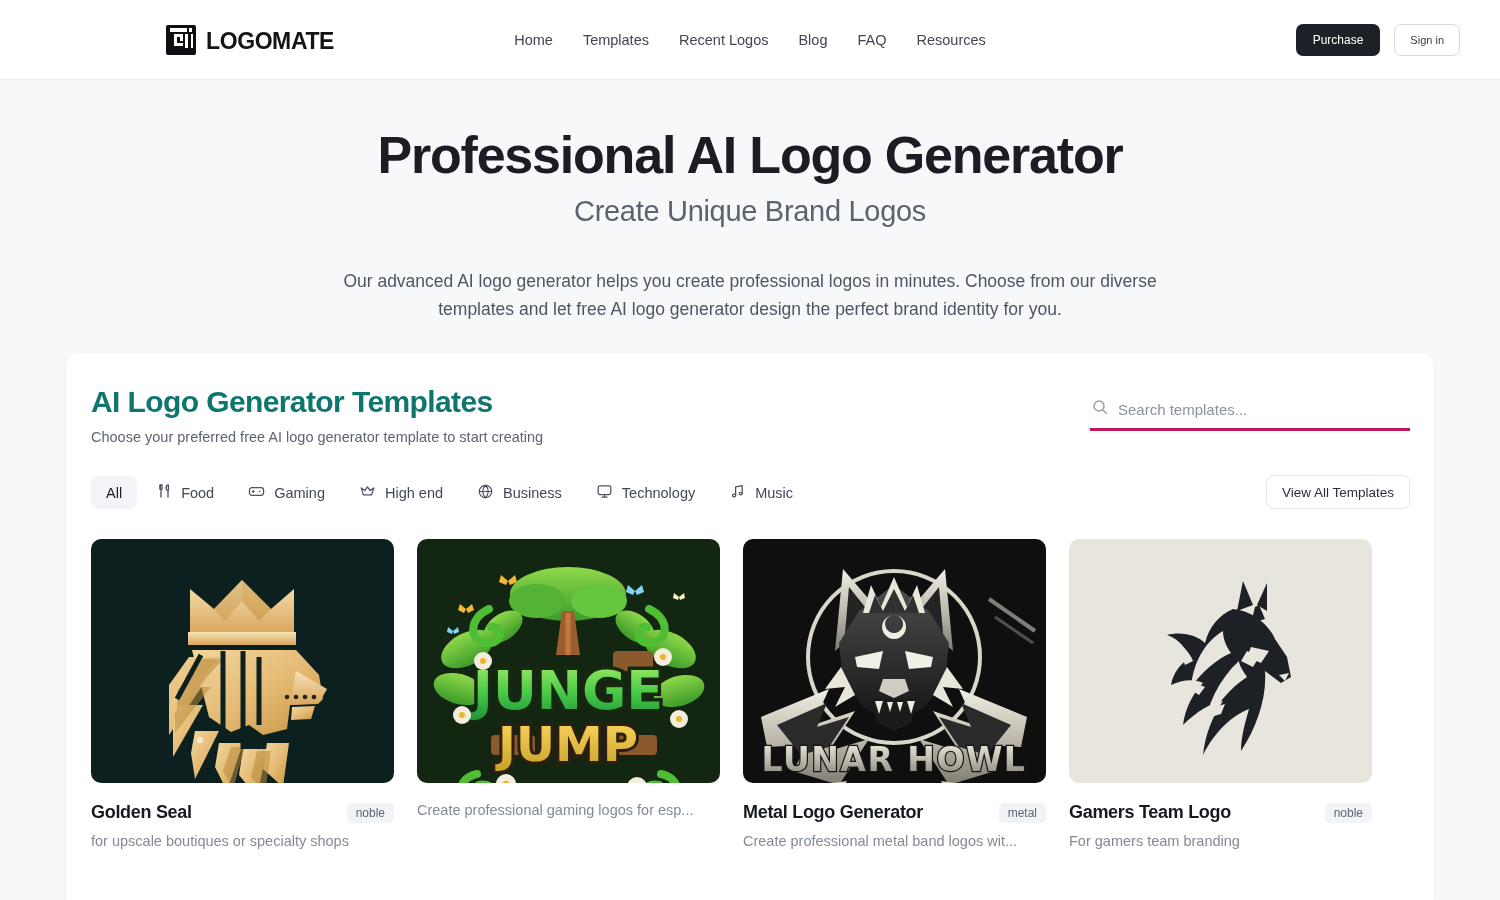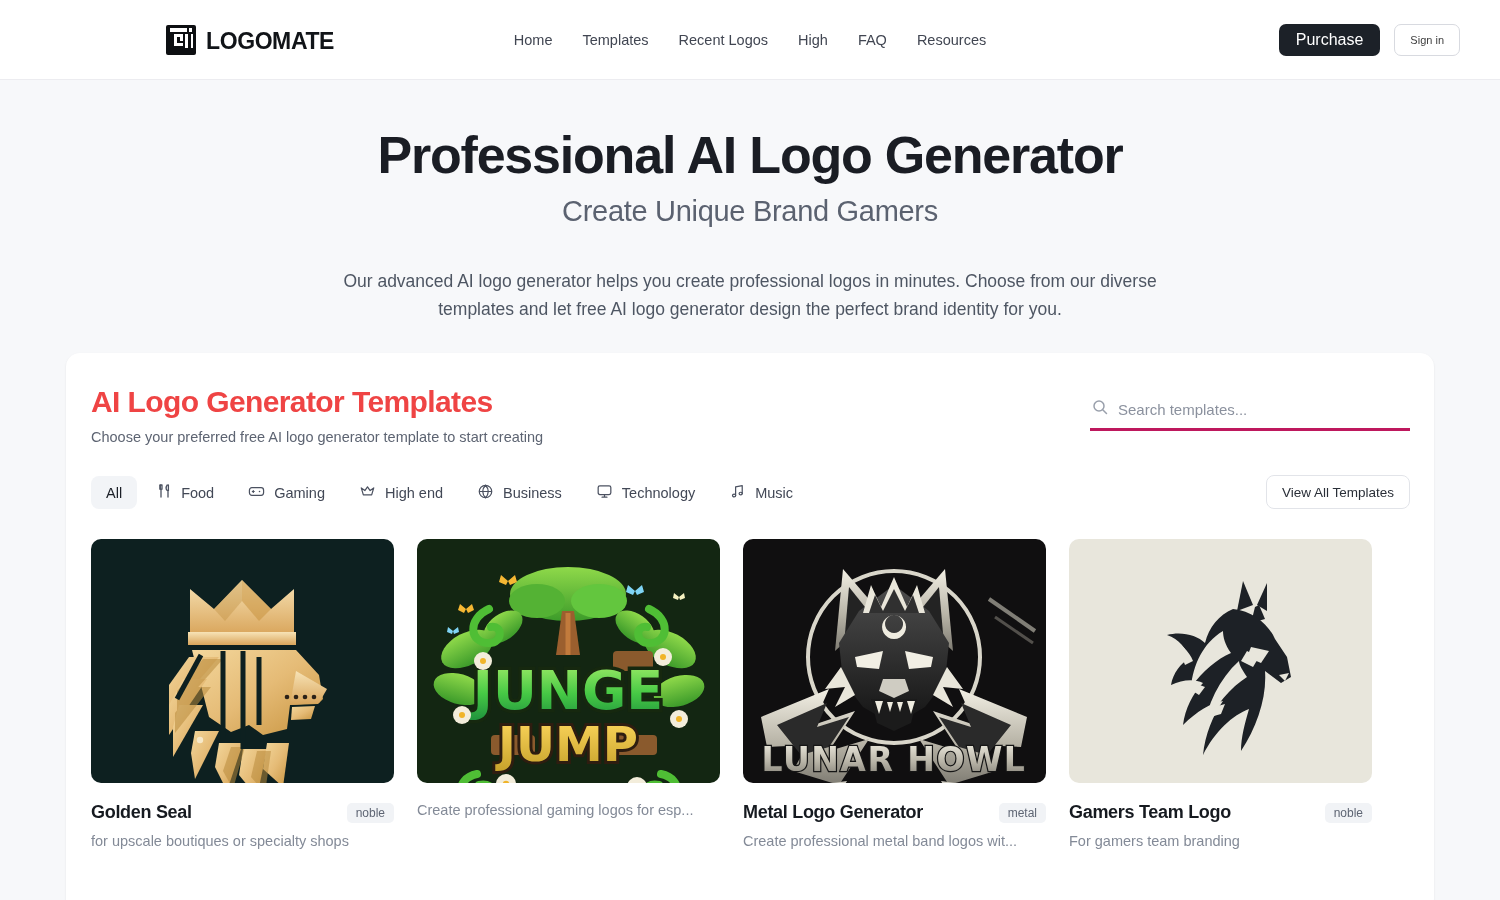--- a/index.html
+++ b/index.html
@@ -164,7 +164,7 @@
     <a href="#">Home</a>
     <a href="#">Templates</a>
     <a href="#">Recent Logos</a>
-    <a href="#">High</a>
+    <a href="#">Blog</a>
     <a href="#">FAQ</a>
     <a href="#">Resources</a>
   </nav>

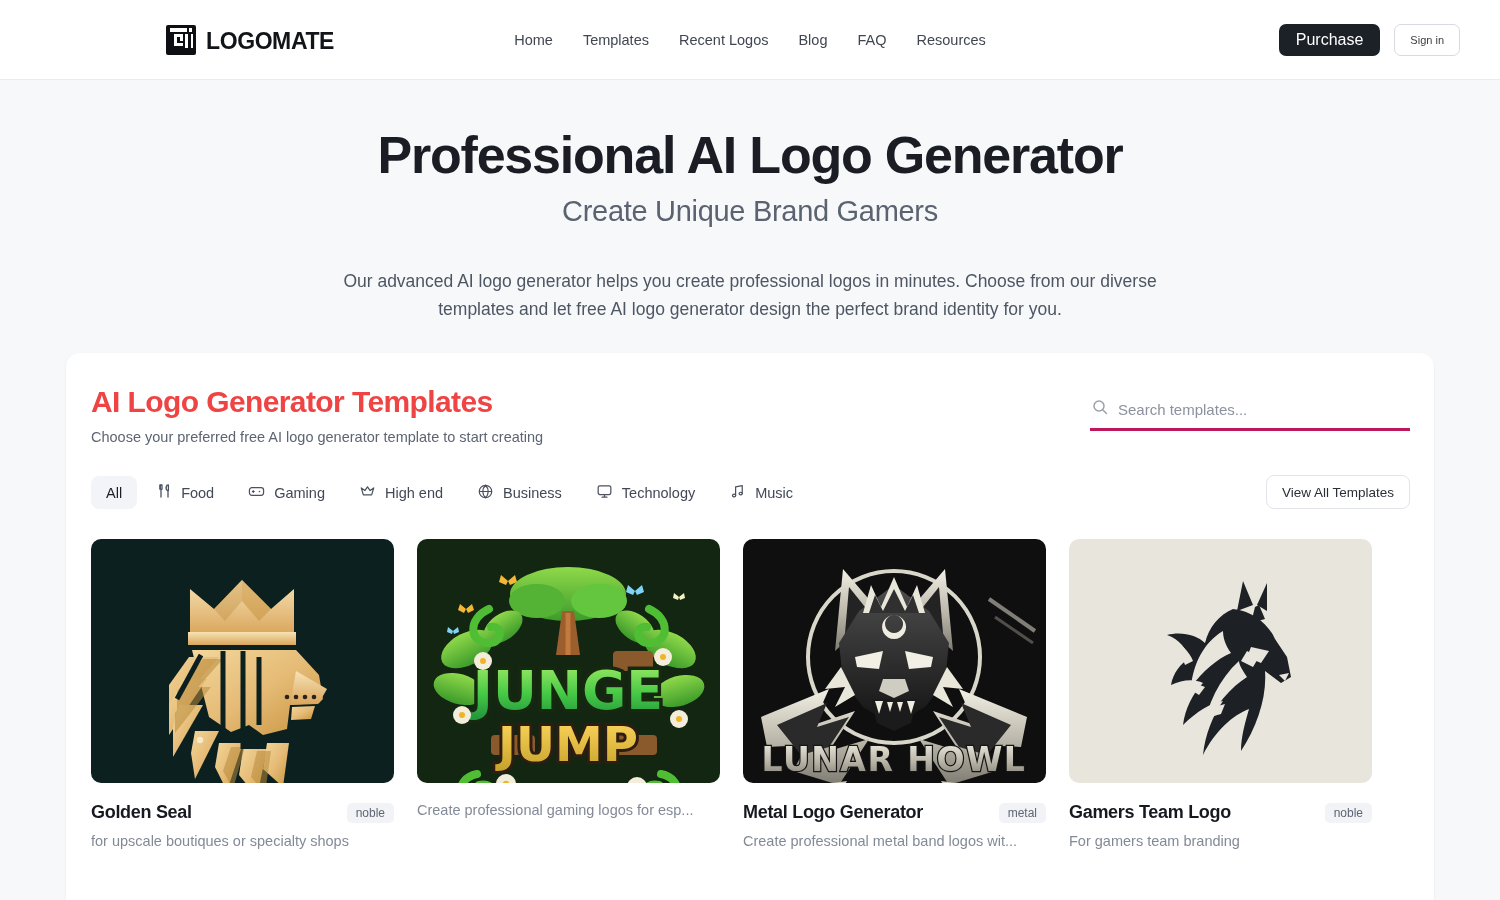--- a/index.html
+++ b/index.html
@@ -38,7 +38,7 @@
   }
   .btn-purchase{
     background:#1c2128; color:#fff; border:none;
-    font-size:16px; font-family:inherit;
+    font-size:12px; font-family:inherit;
     padding:0 17px; height:32px; border-radius:7px; cursor:pointer;
   }
   .btn-signin{

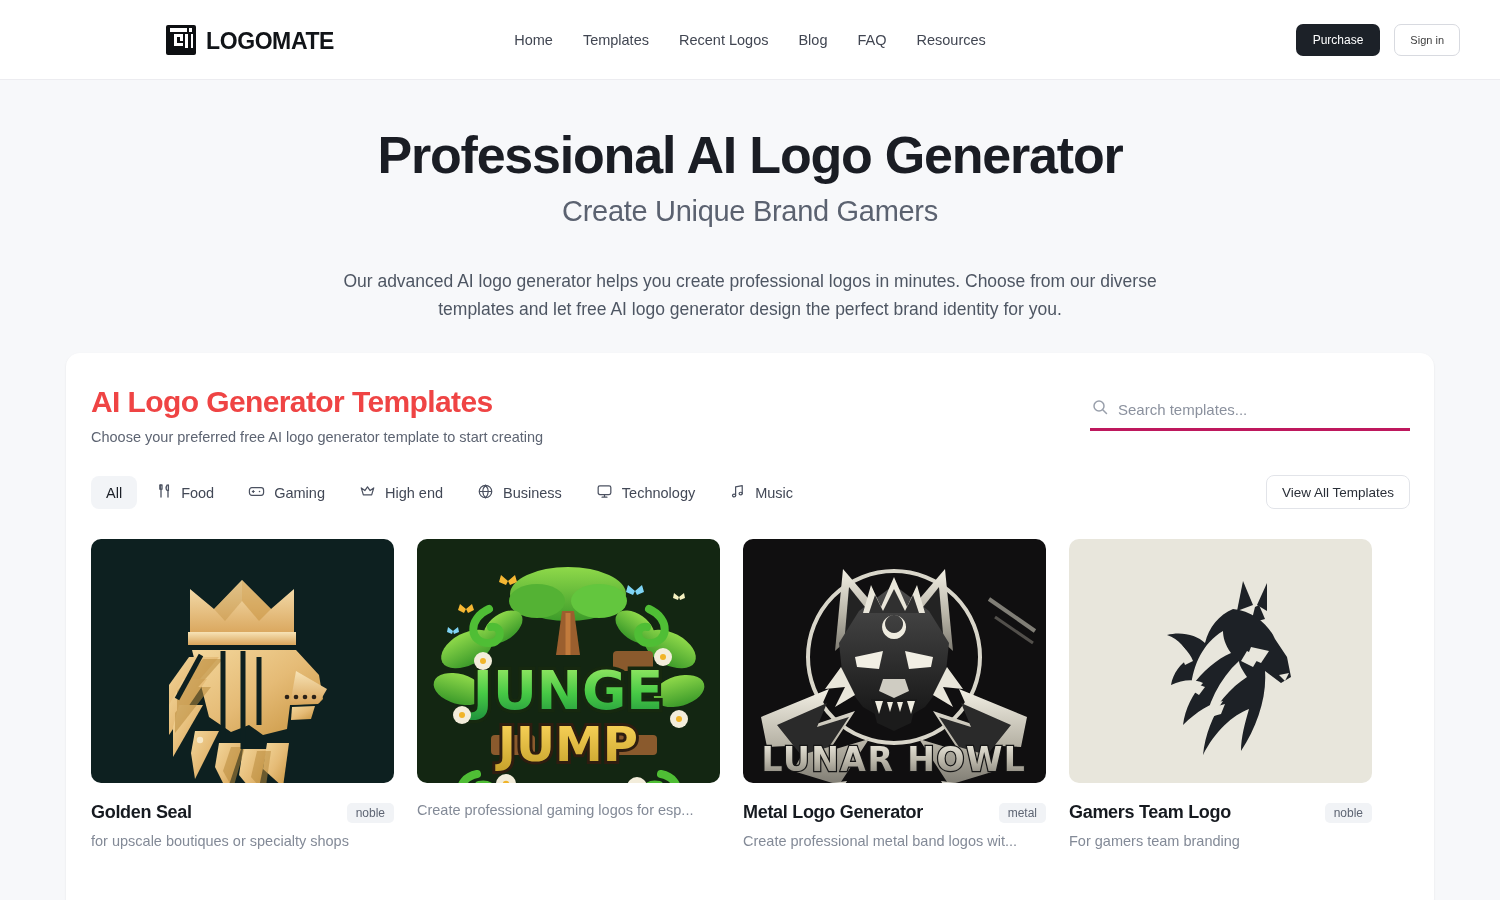--- a/index.html
+++ b/index.html
@@ -177,7 +177,7 @@
 
 <div class="hero">
   <h1>Professional AI Logo Generator</h1>
-  <h2>Create Unique Brand Gamers</h2>
+  <h2>Create Unique Brand Logos</h2>
   <p>Our advanced AI logo generator helps you create professional logos in minutes. Choose from our diverse templates and let free AI logo generator design the perfect brand identity for you.</p>
 </div>
 

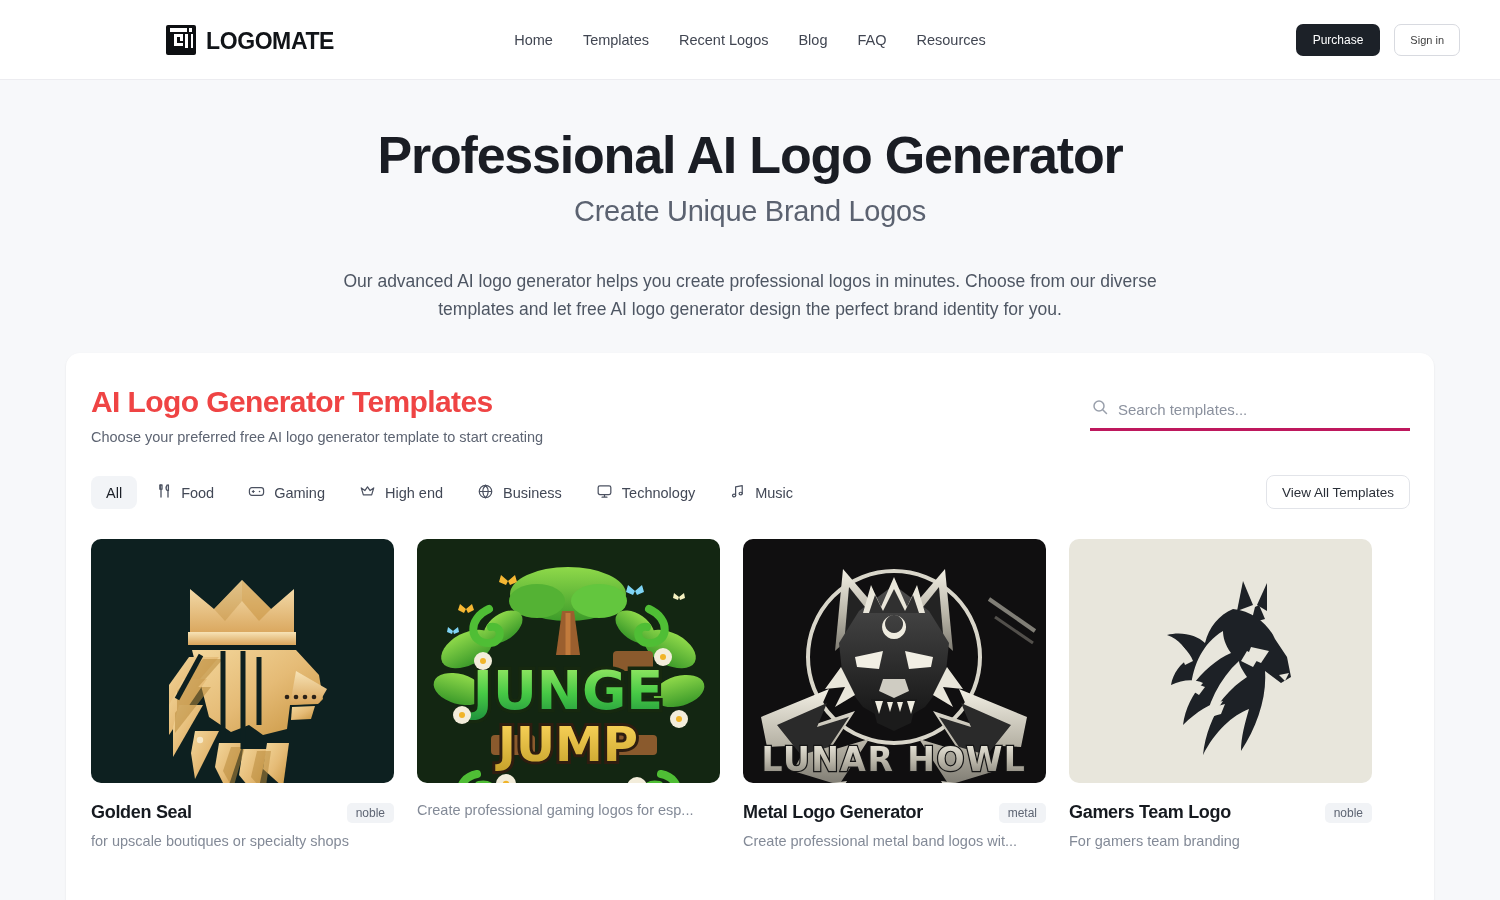--- a/index.html
+++ b/index.html
@@ -74,7 +74,7 @@
   }
   .panel-head{ display:flex; align-items:flex-start; padding:0 0 0 1px; }
   .panel-title{
-    font-size:30px; font-weight:bold; color:#ef4444; letter-spacing:-0.6px;
+    font-size:30px; font-weight:bold; color:#0f766e; letter-spacing:-0.6px;
   }
   .panel-sub{
     font-size:14.5px; color:#5d6472; margin-top:10px;

